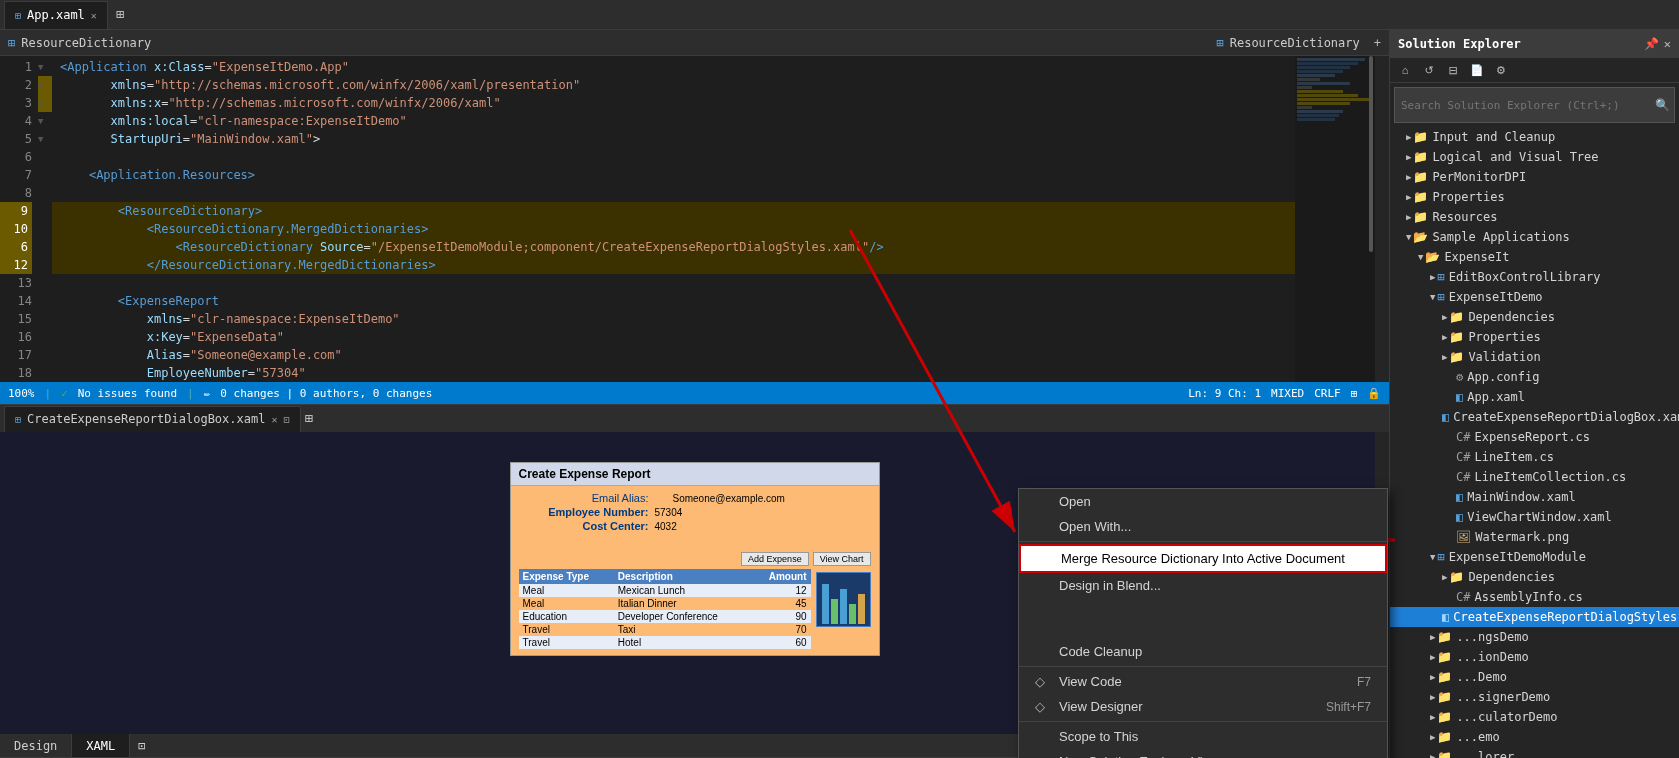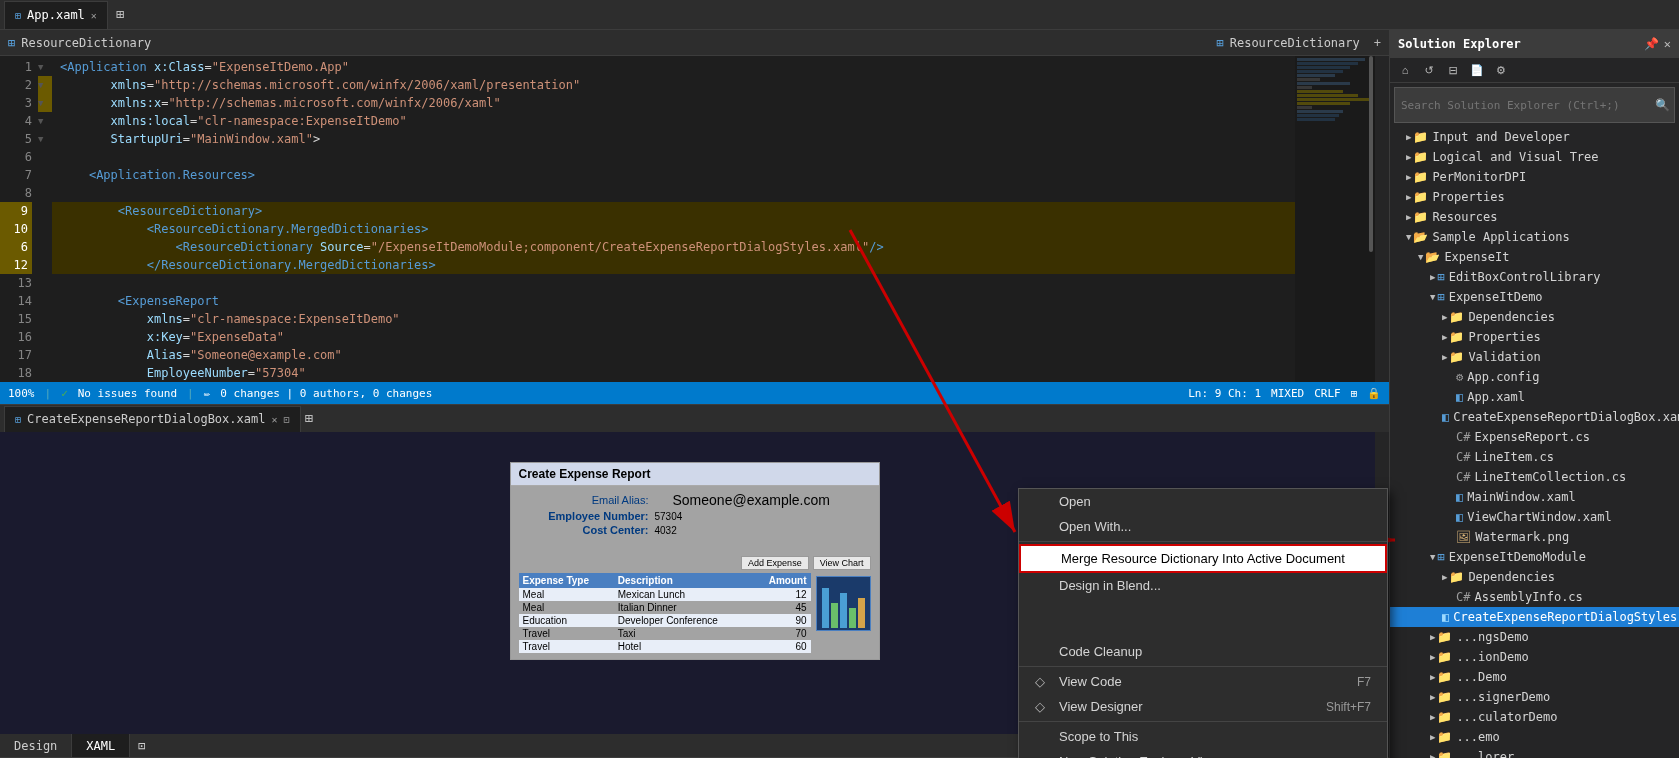--- a/index.html
+++ b/index.html
@@ -284,7 +284,7 @@
         <div style="display:flex;align-items:center;height:20px;padding-left:16px;cursor:pointer;white-space:nowrap;color:#d4d4d4;">
           <span style="color:#bbb;margin-right:2px;font-size:9px;">▶</span>
           <span style="color:#dcb67a;margin-right:4px;">📁</span>
-          <span>Input and Developer</span>
+          <span>Input and Cleanup</span>
         </div>
 
         <div style="display:flex;align-items:center;height:20px;padding-left:16px;cursor:pointer;white-space:nowrap;color:#d4d4d4;">

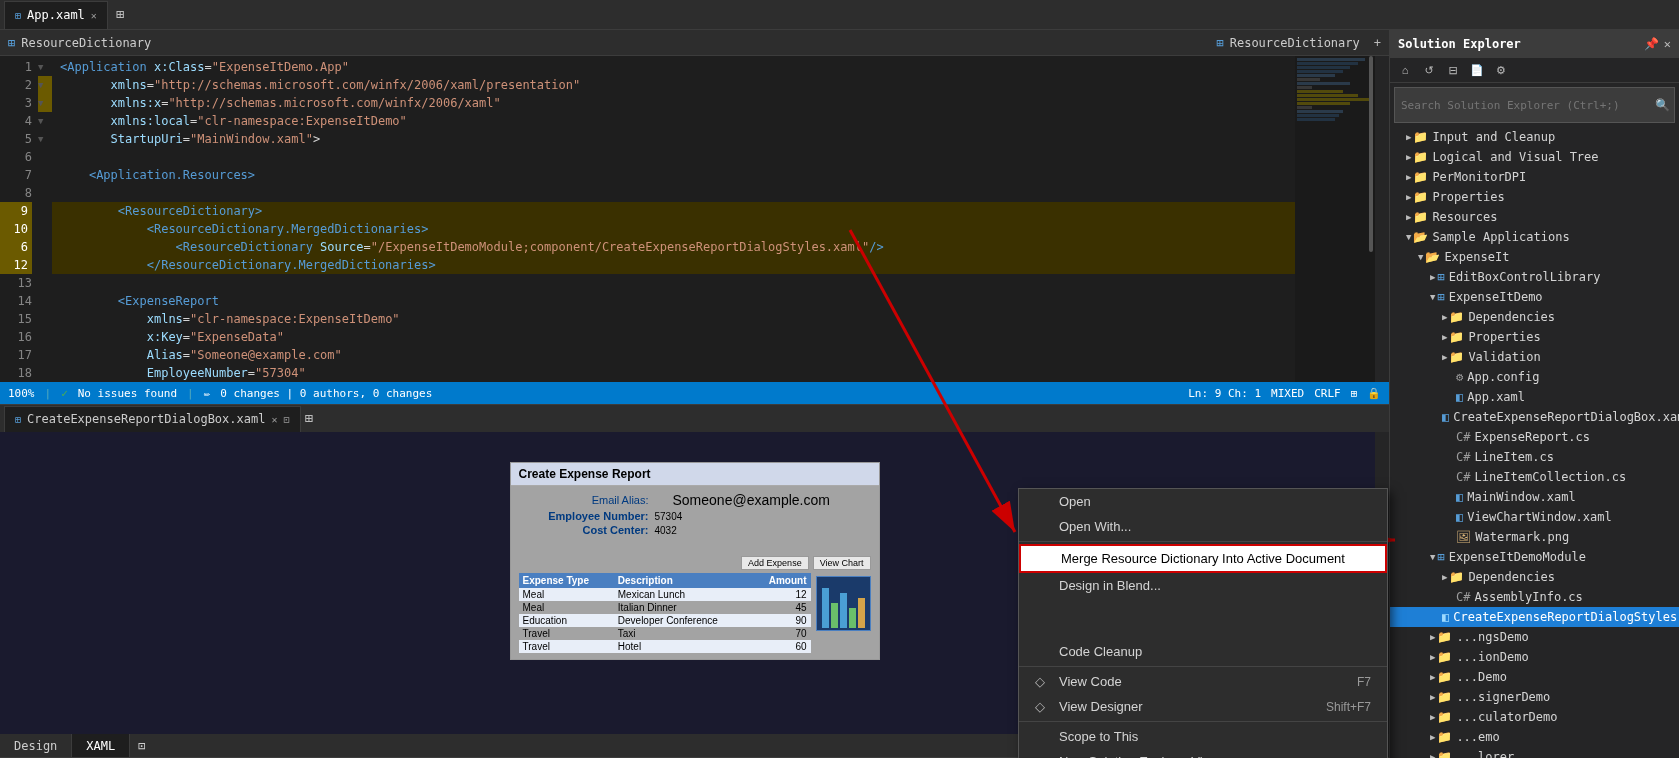--- a/index.html
+++ b/index.html
@@ -181,7 +181,7 @@
         </div>
 
         <div style="position:absolute;top:0;left:0;right:0;bottom:24px;background:#1a1a2e;display:flex;align-items:flex-start;justify-content:center;padding-top:30px;">
-          <div style="background:#a3a3a3;border:1px solid #999;width:370px;font-family:Arial,sans-serif;font-size:11px;color:#000;position:relative;">
+          <div style="background:#fdba74;border:1px solid #999;width:370px;font-family:Arial,sans-serif;font-size:11px;color:#000;position:relative;">
             <div style="background:#d0d8ea;padding:4px 8px;font-weight:bold;font-size:12px;border-bottom:1px solid #aaa;">
               <span>Create Expense Report</span>
             </div>

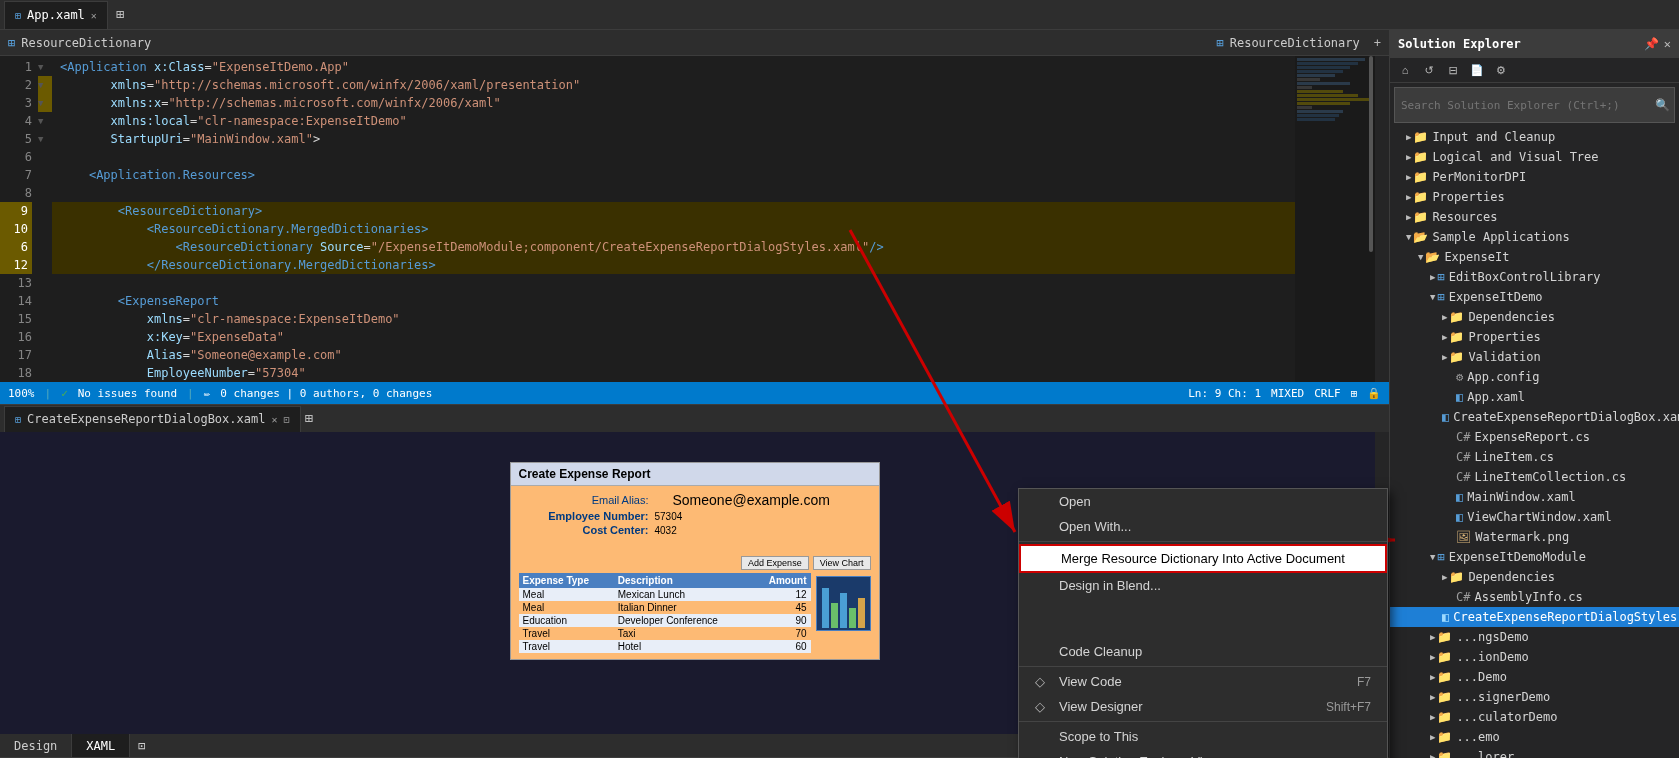--- a/index.html
+++ b/index.html
@@ -188,7 +188,7 @@
             <div style="padding:6px 8px;">
               <div style="display:flex;align-items:center;margin-bottom:2px;">
                 <span style="color:#003a80;font-weight:normal;width:130px;text-align:right;margin-right:24px;">Email Alias:</span>
-                <span style="font-size:14px;">Someone@example.com</span>
+                <span style="font-size:10px;">Someone@example.com</span>
               </div>
               <div style="display:flex;align-items:center;margin-bottom:2px;">
                 <span style="color:#003a80;font-weight:bold;width:130px;text-align:right;margin-right:6px;">Employee Number:</span>

